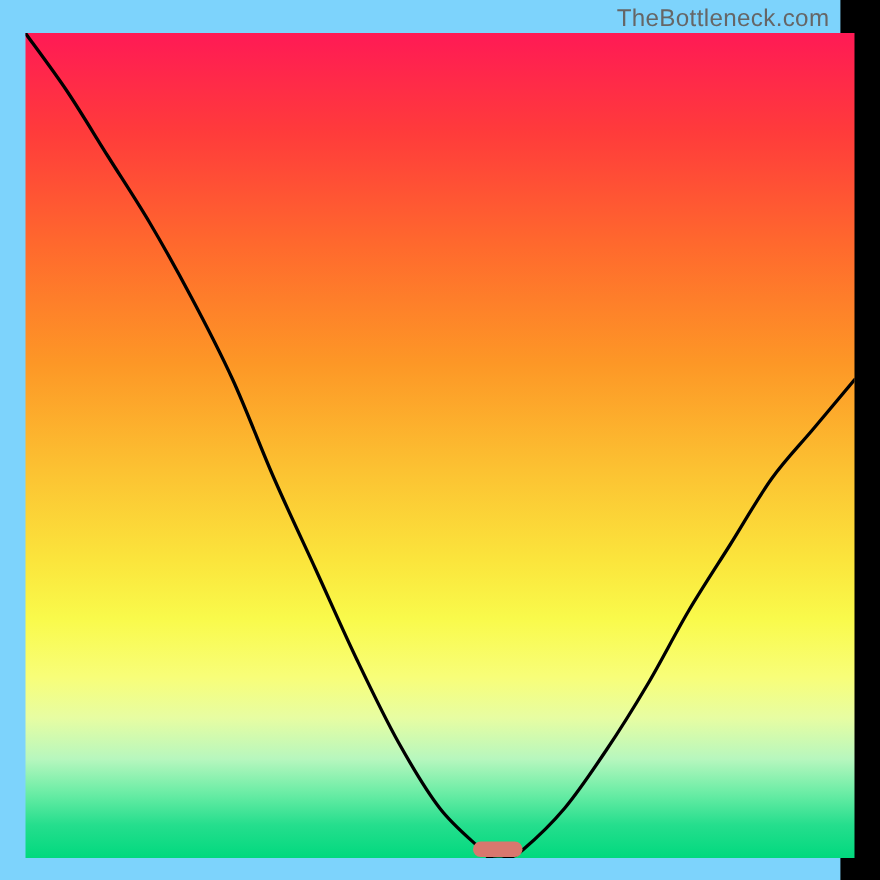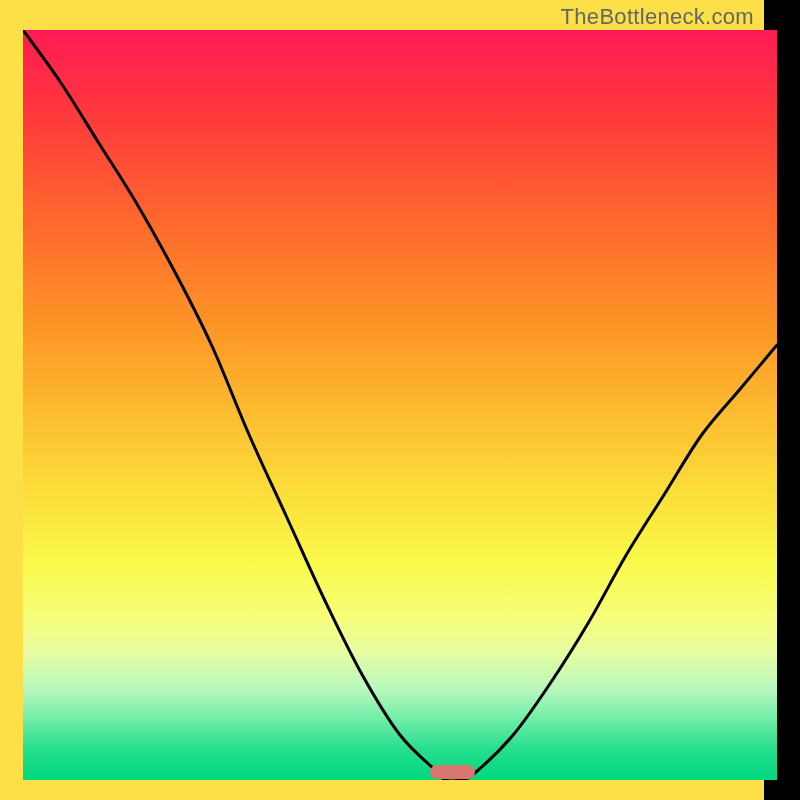--- a/index.html
+++ b/index.html
@@ -15,7 +15,7 @@
     position: relative;
     width: 764px;
     height: 800px;
-    background: #fde047;
+    background: #7dd3fc;
   }
   .watermark {
     position: absolute;

